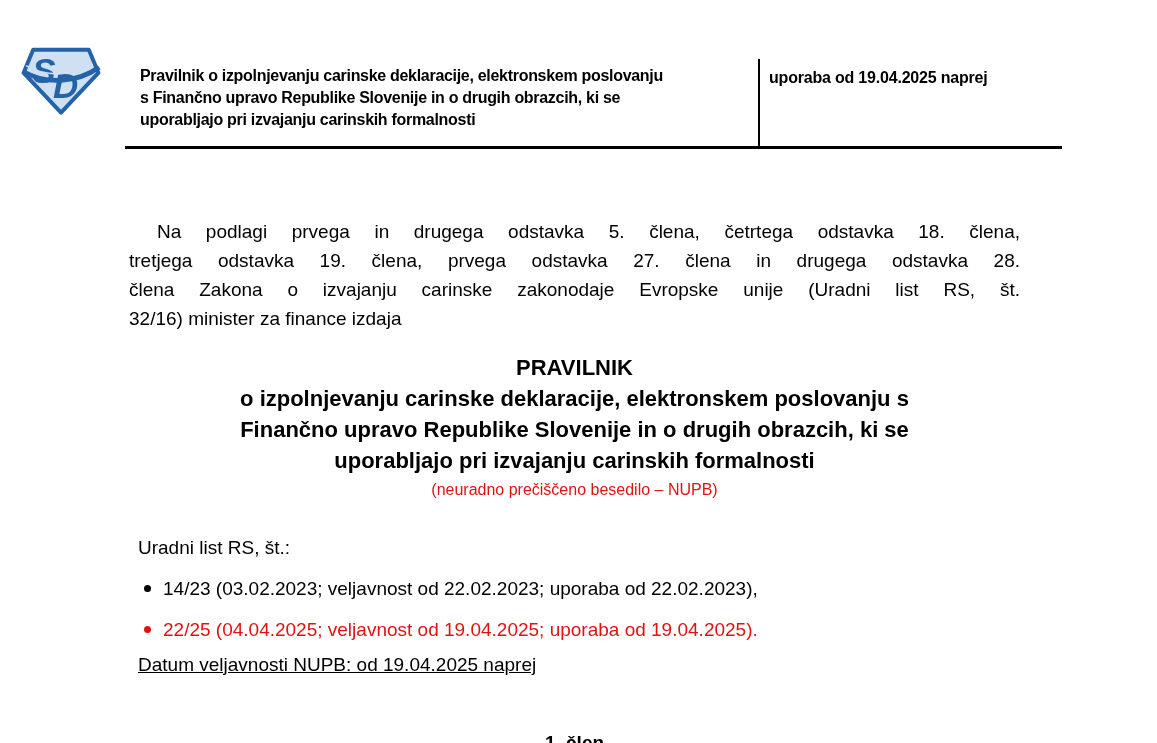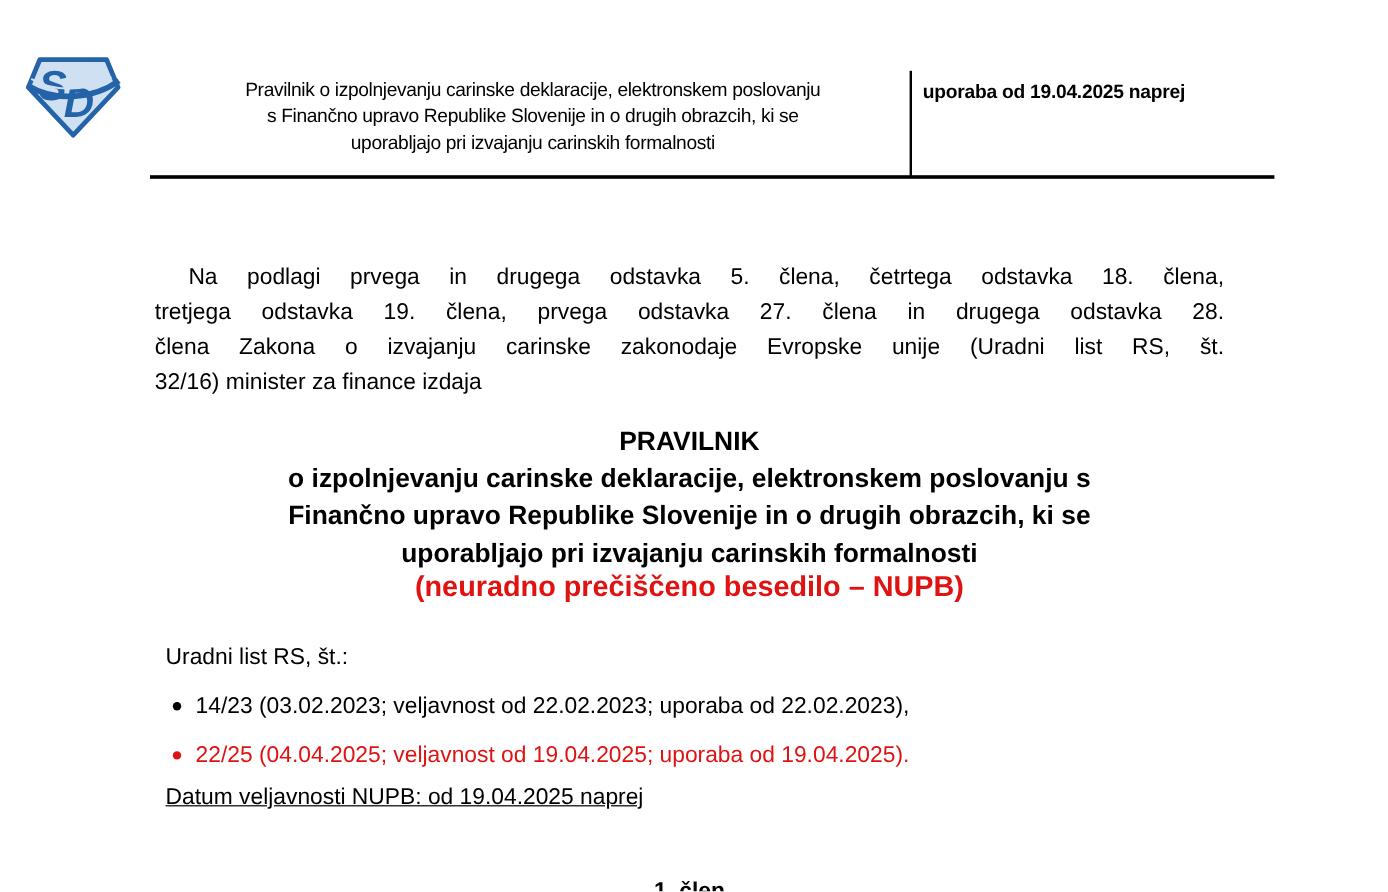--- a/index.html
+++ b/index.html
@@ -17,7 +17,7 @@
   .logo{position:absolute;left:20px;top:45px;width:82px;height:70px;}
   .header-title{
     position:absolute;left:140px;top:65px;width:608px;
-    text-align:center;font-weight:normal;font-size:16px;line-height:22px;letter-spacing:-0.3px;
+    text-align:left;font-weight:bold;font-size:16px;line-height:22px;letter-spacing:-0.3px;
   }
   .header-title div{white-space:nowrap;}
   .header-divider-v{position:absolute;left:758px;top:59px;width:2px;height:88px;background:#000;}

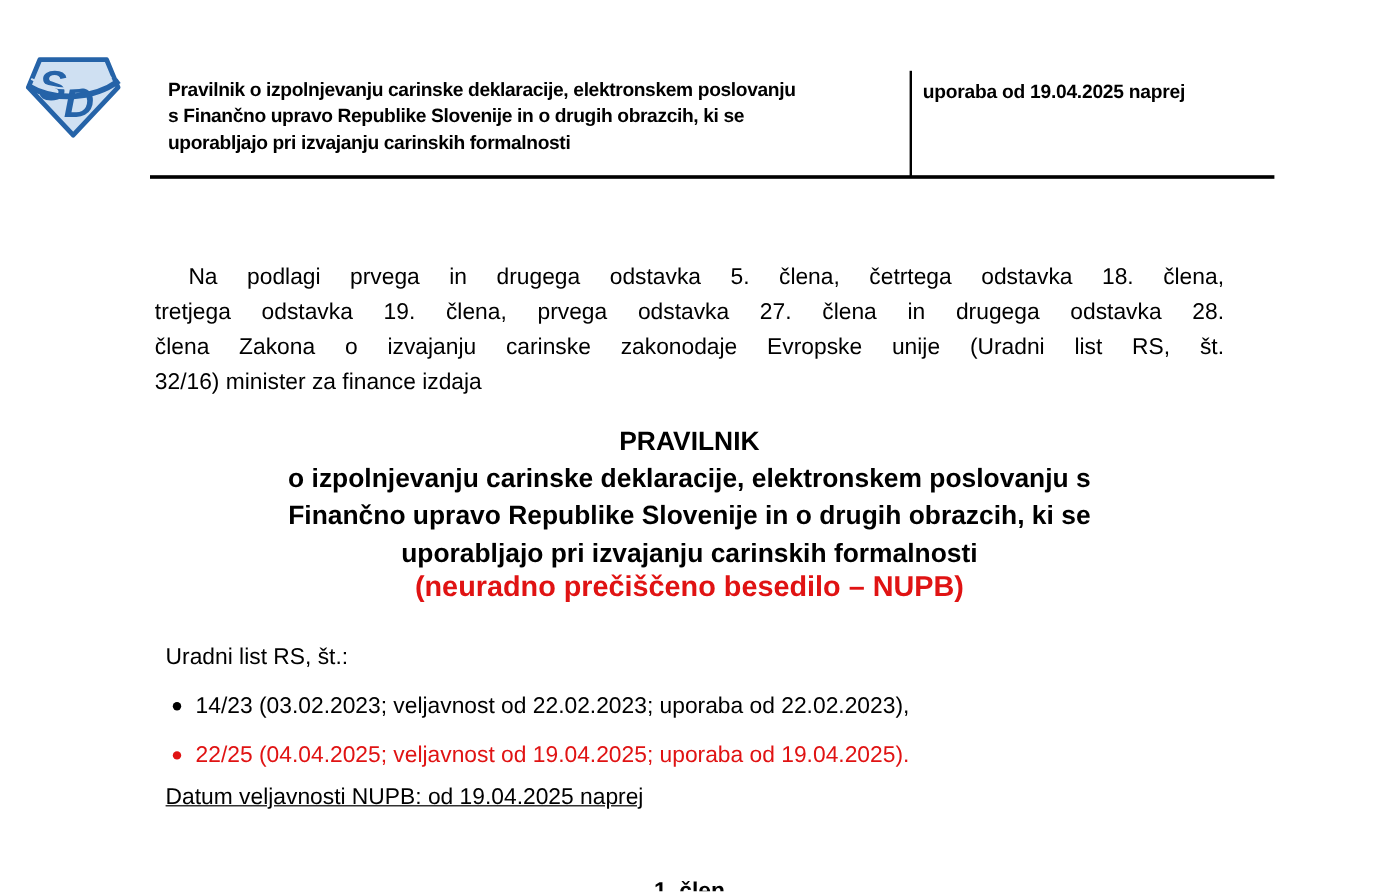--- a/index.html
+++ b/index.html
@@ -32,7 +32,7 @@
   
   .title-block{position:absolute;left:129px;top:352px;width:891px;text-align:center;}
   .main-heading,.subtitle-line{font-size:22px;font-weight:bold;line-height:31px;}
-  .note{font-size:24px;font-weight:bold;line-height:26px;margin-top:1px;color:var(--red);}
+  .note{font-size:16px;font-weight:normal;line-height:26px;margin-top:1px;color:var(--red);}
   
   .gazette{position:absolute;left:138px;top:533px;font-size:19px;line-height:29px;}
   .gazette-label{white-space:nowrap;}

